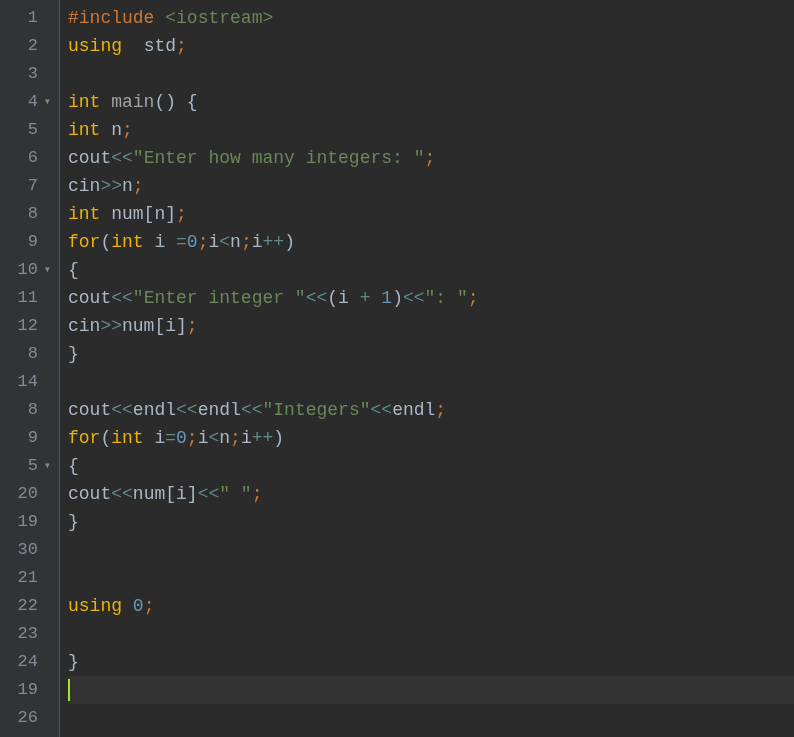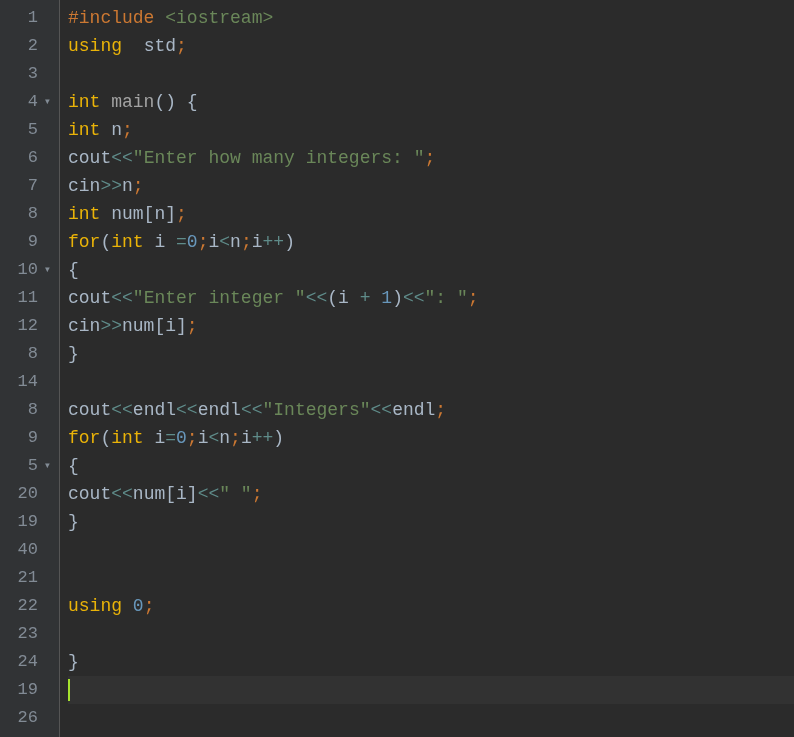--- a/index.html
+++ b/index.html
@@ -160,7 +160,7 @@
       <span class="fold-marker"></span>
     </div>
     <div class="gutter-line">
-      <span class="line-number">40</span>
+      <span class="line-number">30</span>
       <span class="fold-marker"></span>
     </div>
     <div class="gutter-line">

